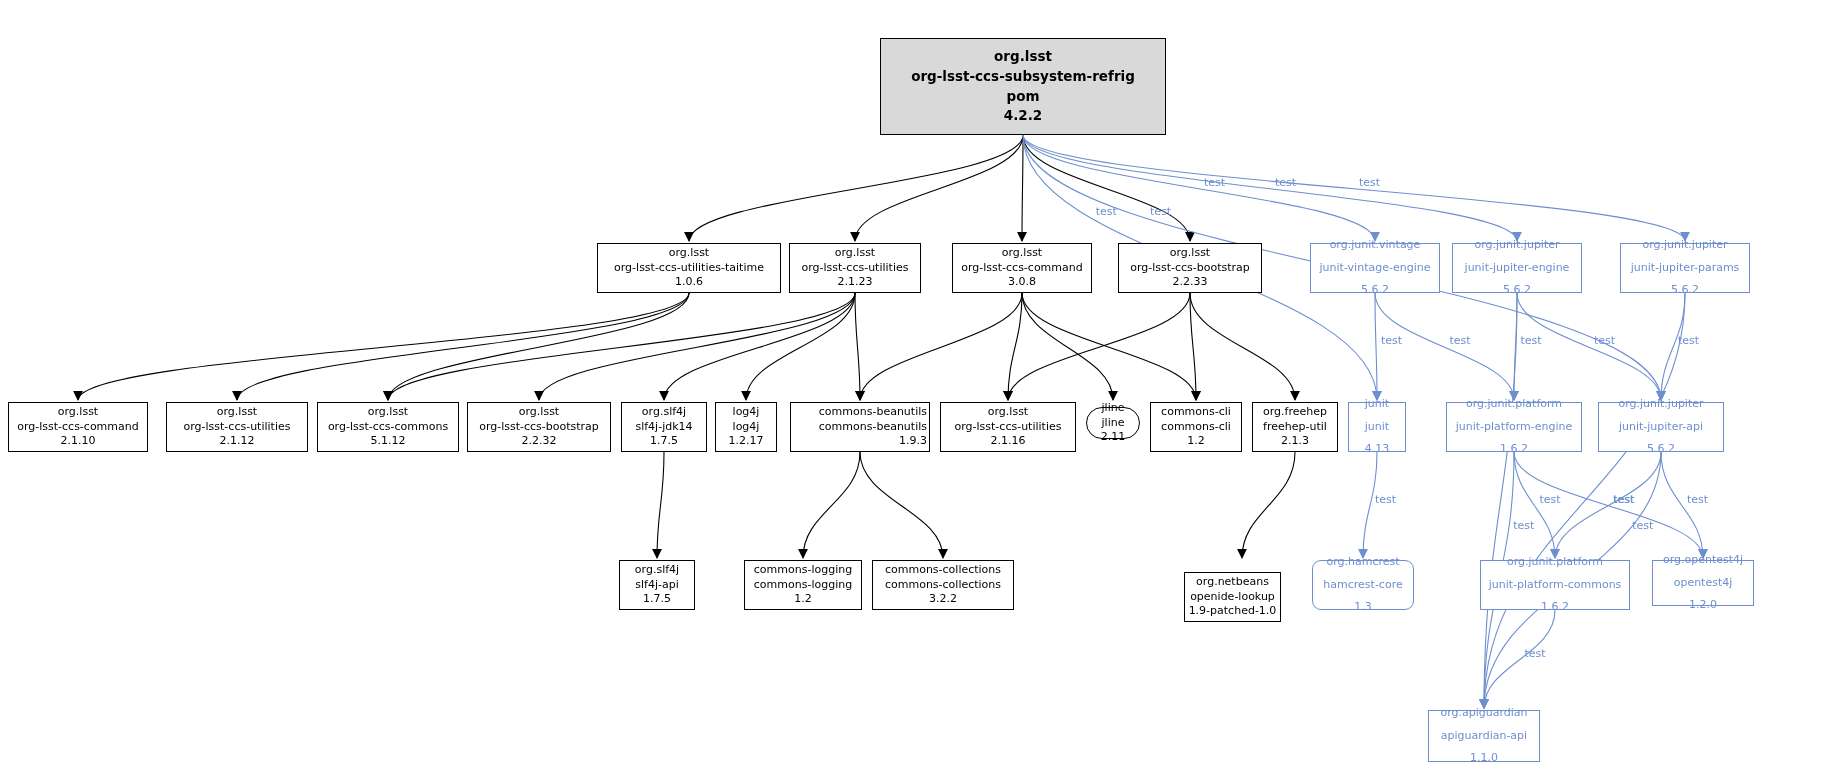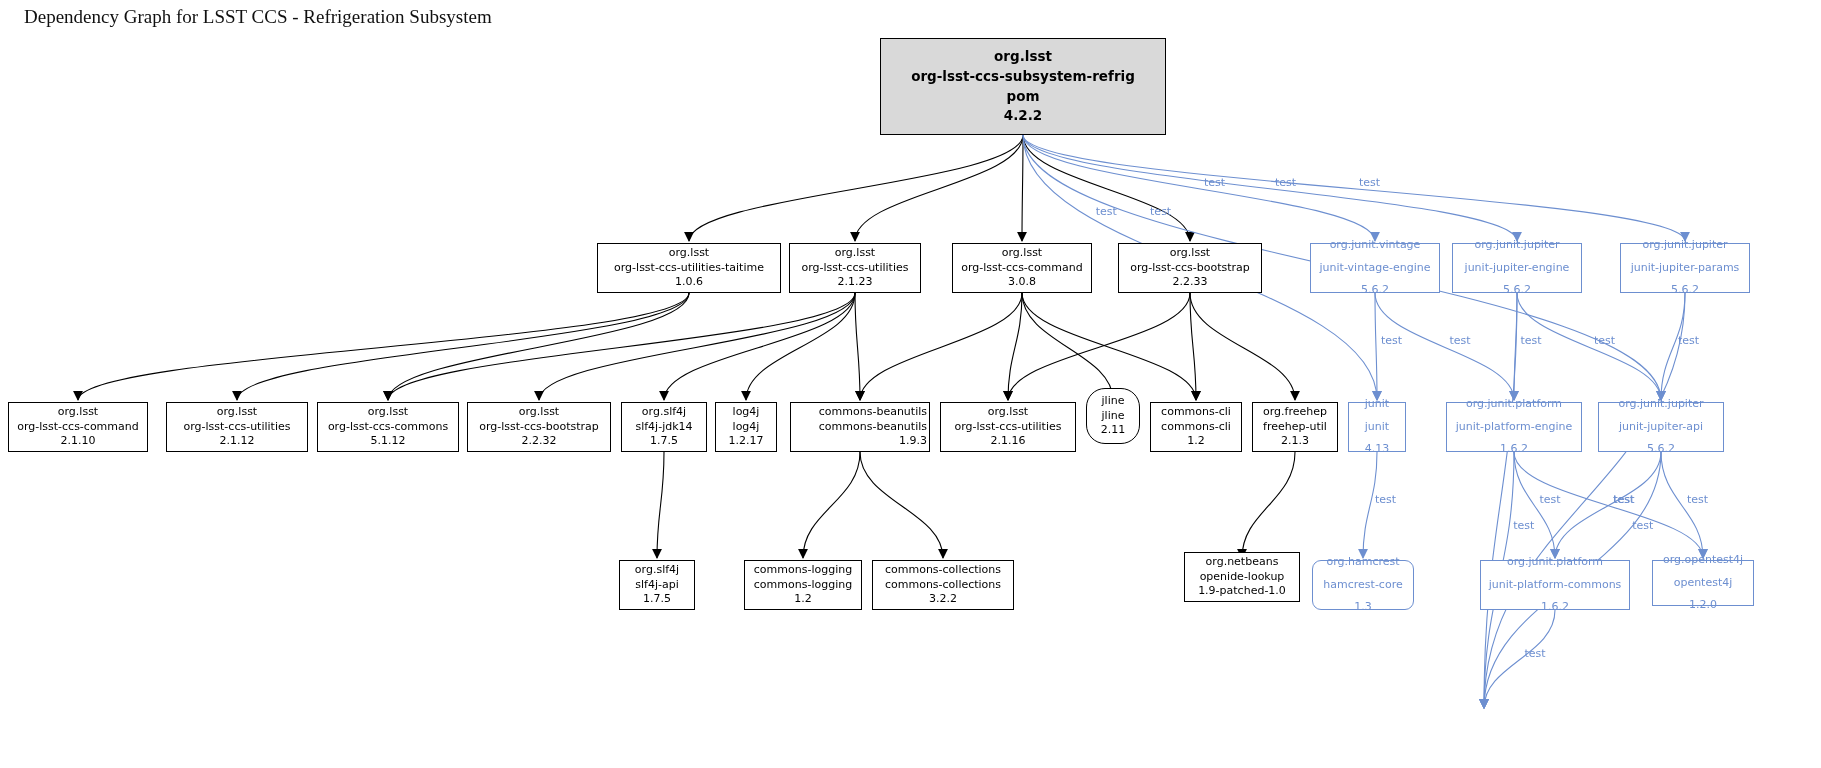--- a/index.html
+++ b/index.html
@@ -38,7 +38,6 @@
 <body>
 
 <div class="canvas">
-  <h1 class="graph-title">Dependency Graph for LSST CCS - Refrigeration Subsystem</h1>
 
   <svg id="edge-layer" width="1821" height="768" viewBox="0 0 1821 768" xmlns="http://www.w3.org/2000/svg">
     <defs>

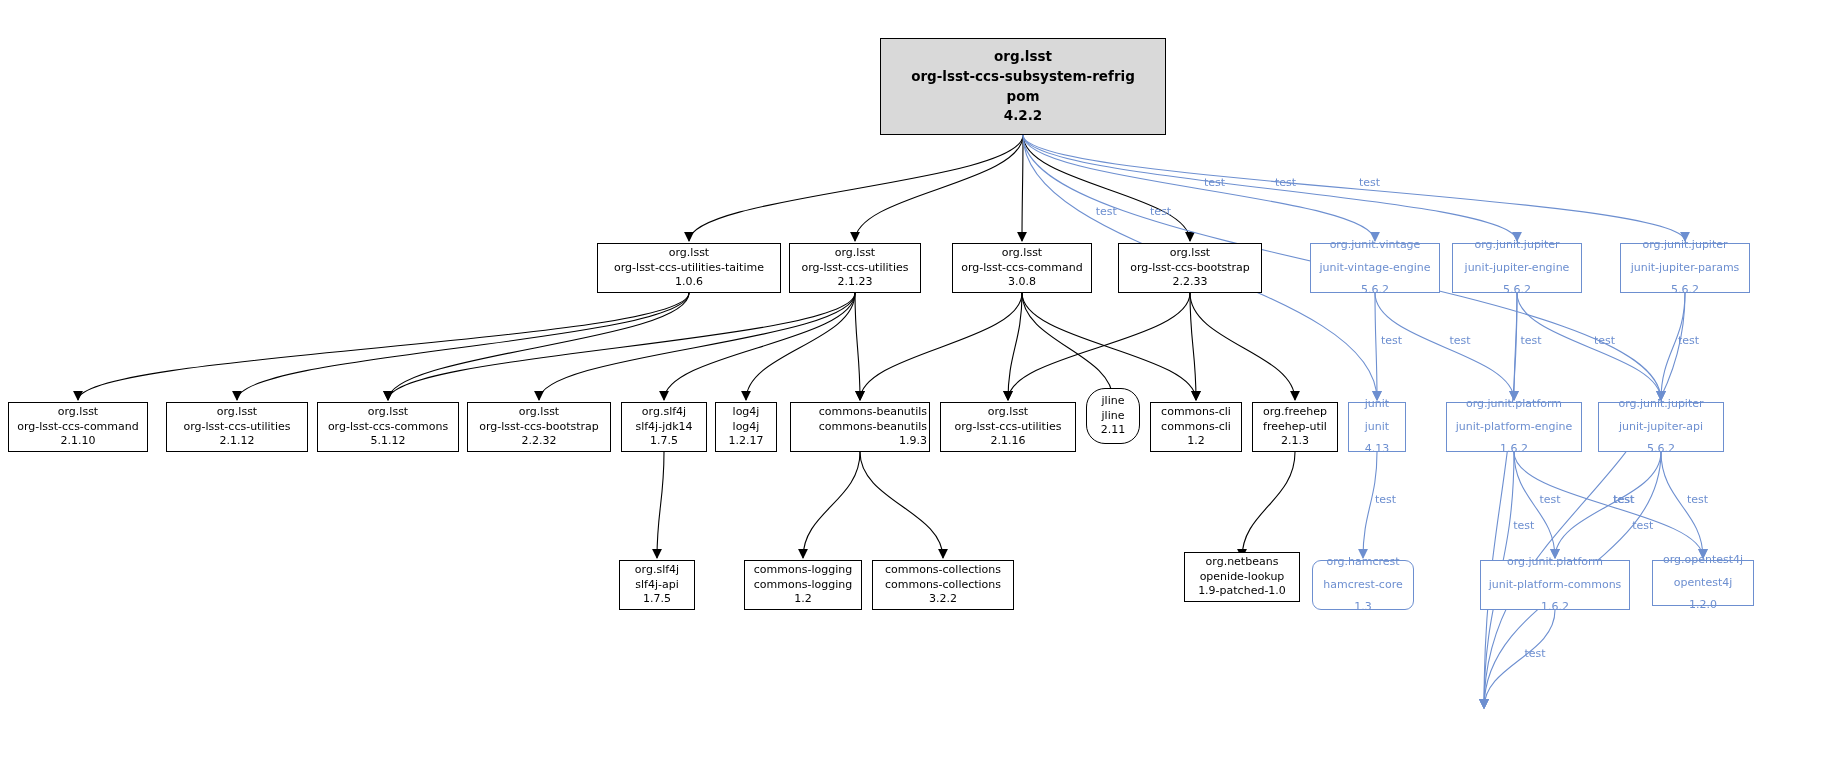--- a/index.html
+++ b/index.html
@@ -199,7 +199,7 @@
         <div class="nl">org-lsst-ccs-utilities</div>
         <div class="nl">2.1.16</div>
       </div>
-      <div class="node normal" style="left: 1086px; top: 388px; width: 54px; height: 56px; border-radius: 19px;">
+      <div class="node normal" style="left: 1086px; top: 407px; width: 54px; height: 32px; border-radius: 19px;">
         <div class="nl">jline</div>
         <div class="nl">jline</div>
         <div class="nl">2.11</div>

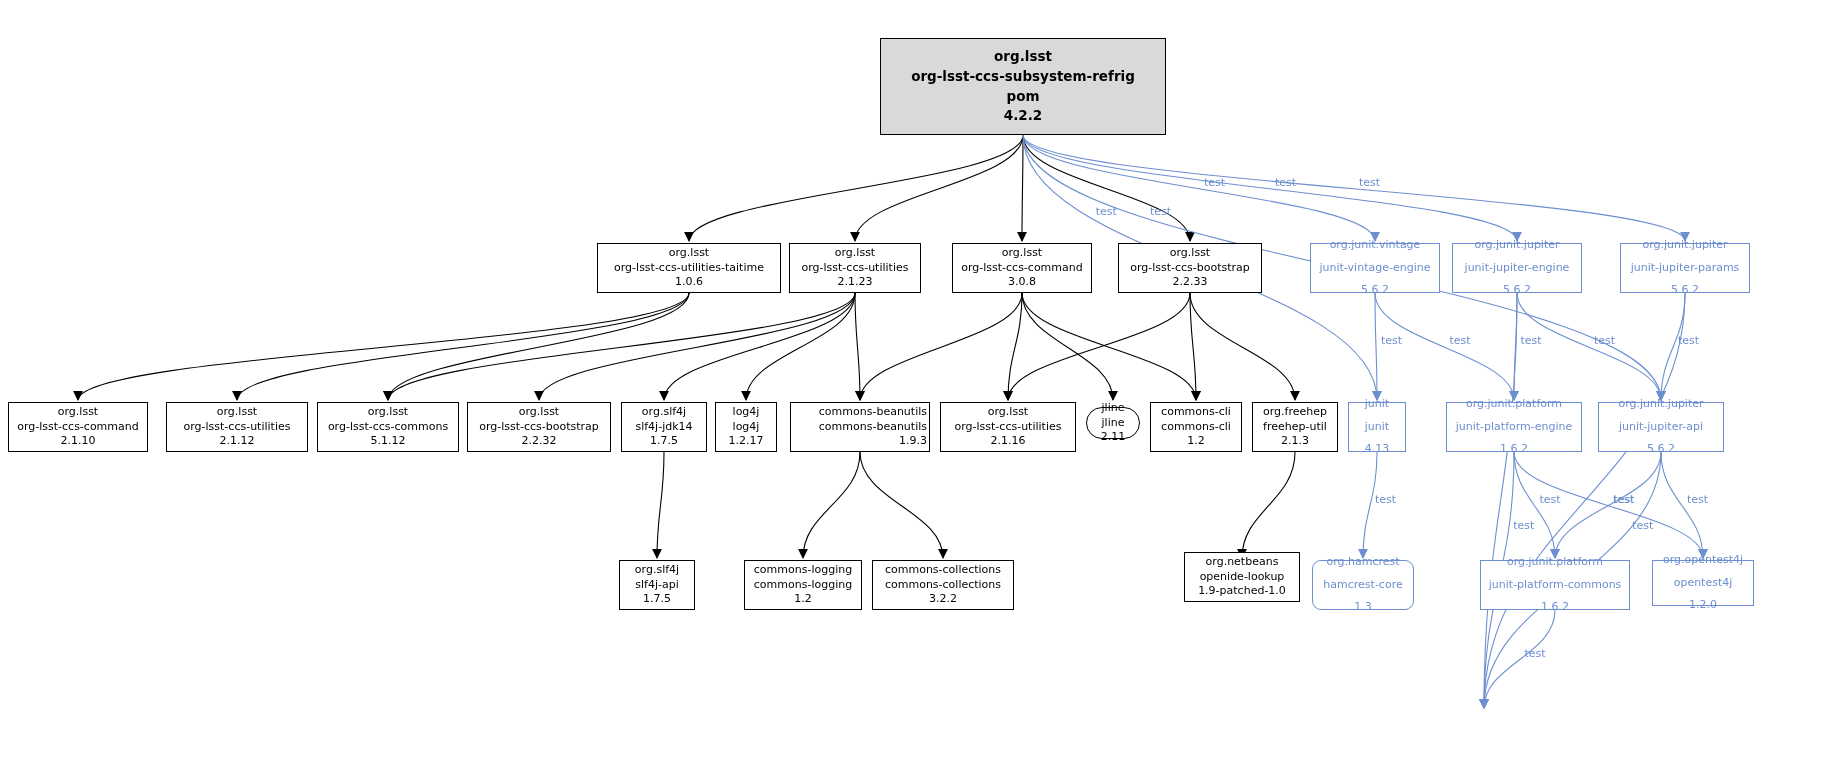--- a/index.html
+++ b/index.html
@@ -244,7 +244,7 @@
         <div class="nl">commons-collections</div>
         <div class="nl">3.2.2</div>
       </div>
-      <div class="node normal" style="left: 1184px; top: 552px; width: 116px; height: 50px;">
+      <div class="node normal" style="left: 1184px; top: 572px; width: 97px; height: 50px;">
         <div class="nl">org.netbeans</div>
         <div class="nl">openide-lookup</div>
         <div class="nl">1.9-patched-1.0</div>

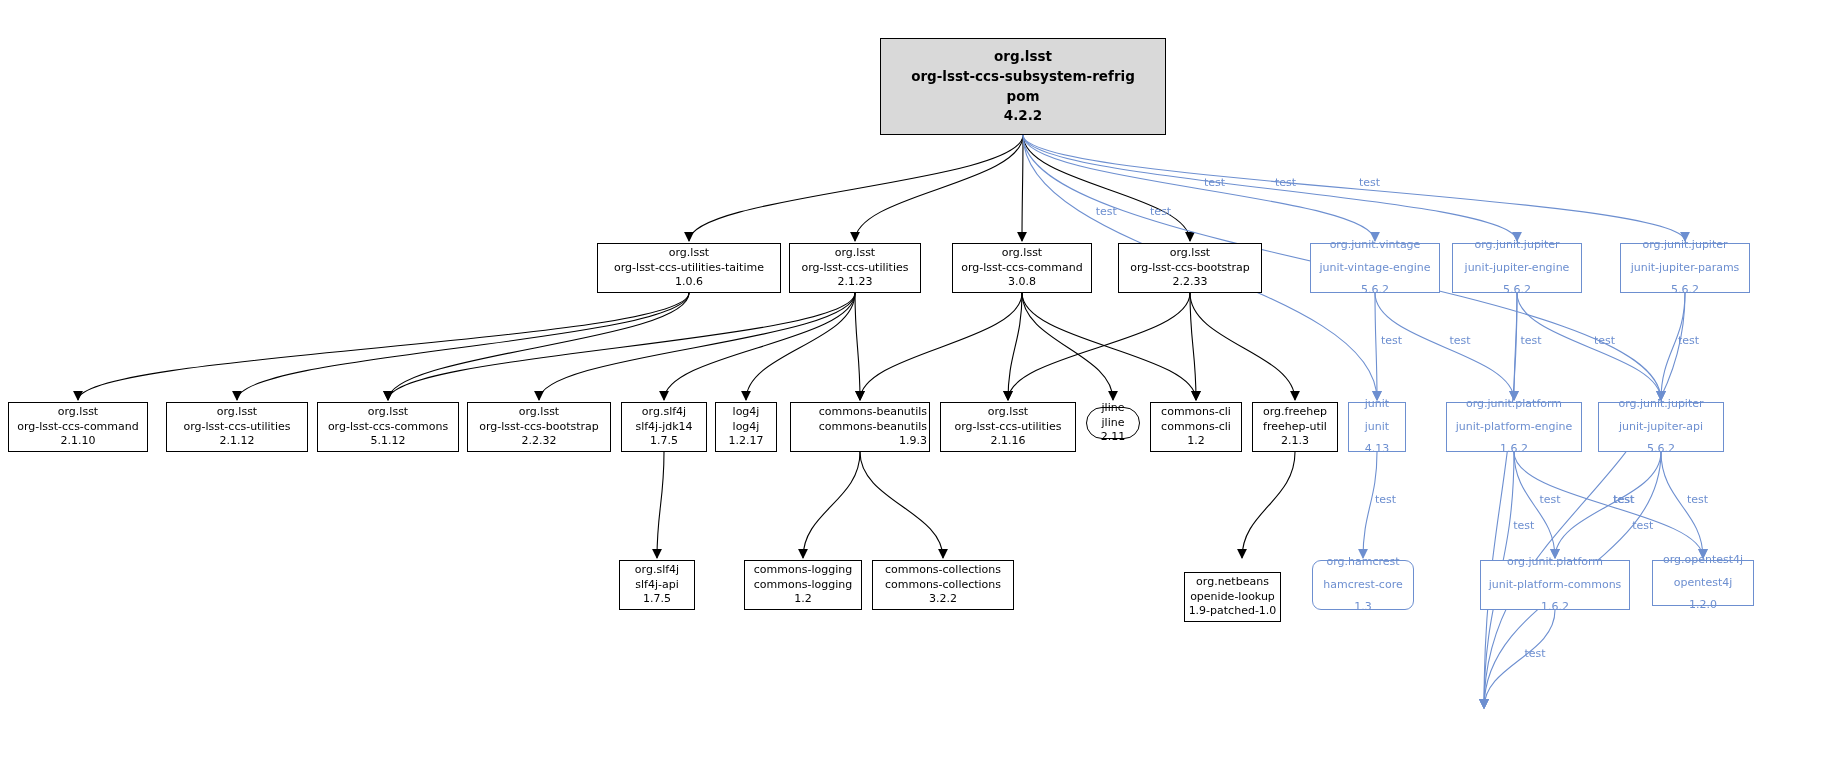--- a/index.html
+++ b/index.html
@@ -264,6 +264,11 @@
         <div class="nl">opentest4j</div>
         <div class="nl">1.2.0</div>
       </div>
+      <div class="node test" style="left: 1428px; top: 710px; width: 112px; height: 52px;">
+        <div class="nl">org.apiguardian</div>
+        <div class="nl">apiguardian-api</div>
+        <div class="nl">1.1.0</div>
+      </div>
     </div>
 </div>
 

